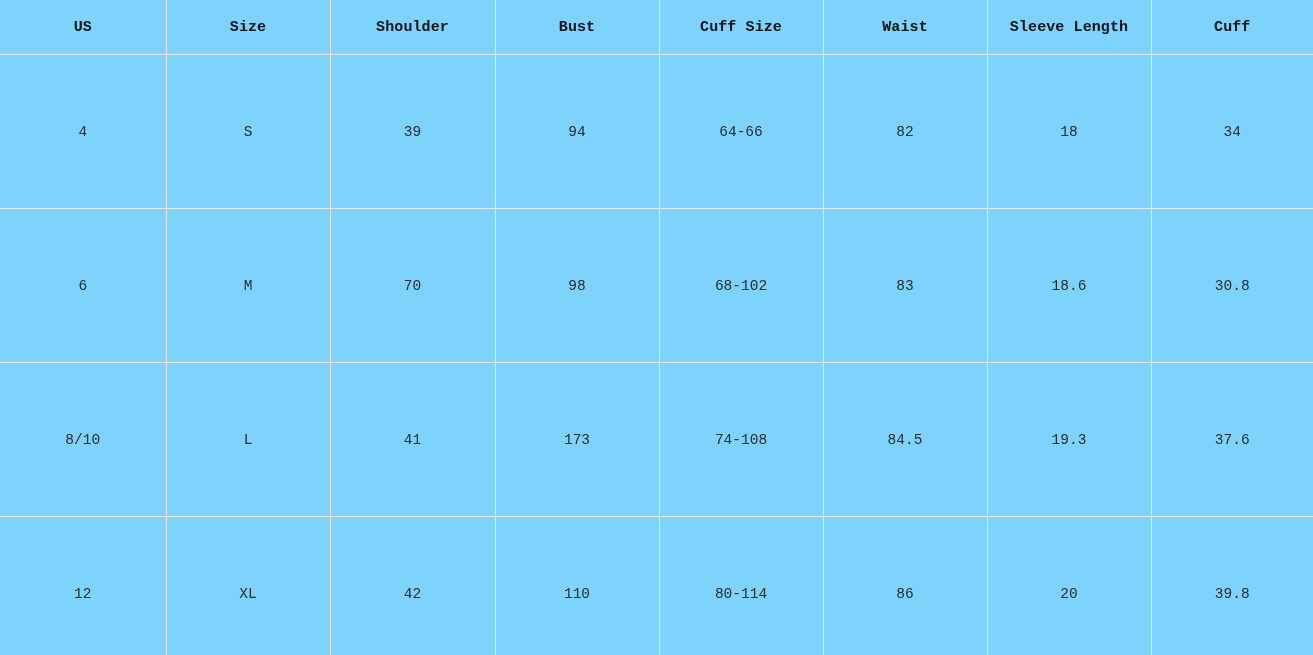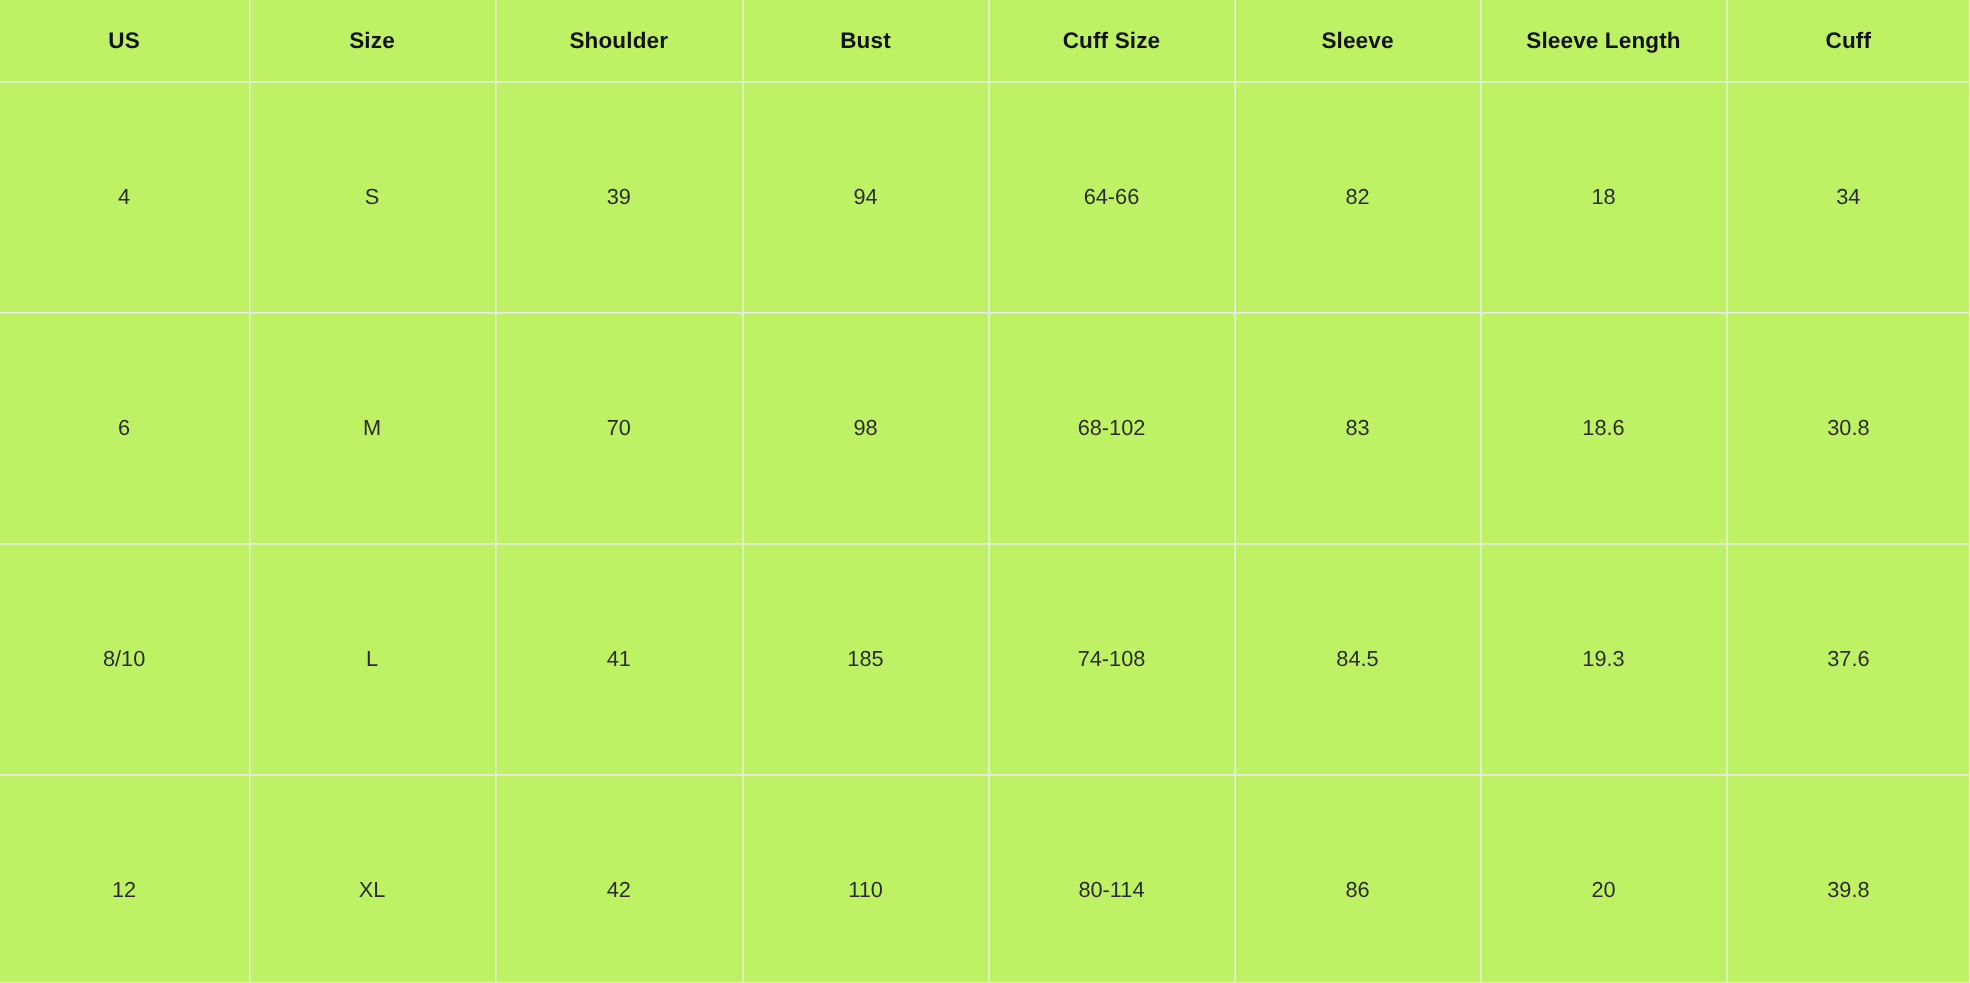--- a/index.html
+++ b/index.html
@@ -34,7 +34,8 @@
     border-bottom: 1px solid #e9e9ea;
     text-align: center;
     vertical-align: middle;
-    background: #bef264;
+    background: #7dd3fc;
+    font-family: Liberation Mono, monospace;
   }
   .size-table th:last-child,
   .size-table td:last-child {

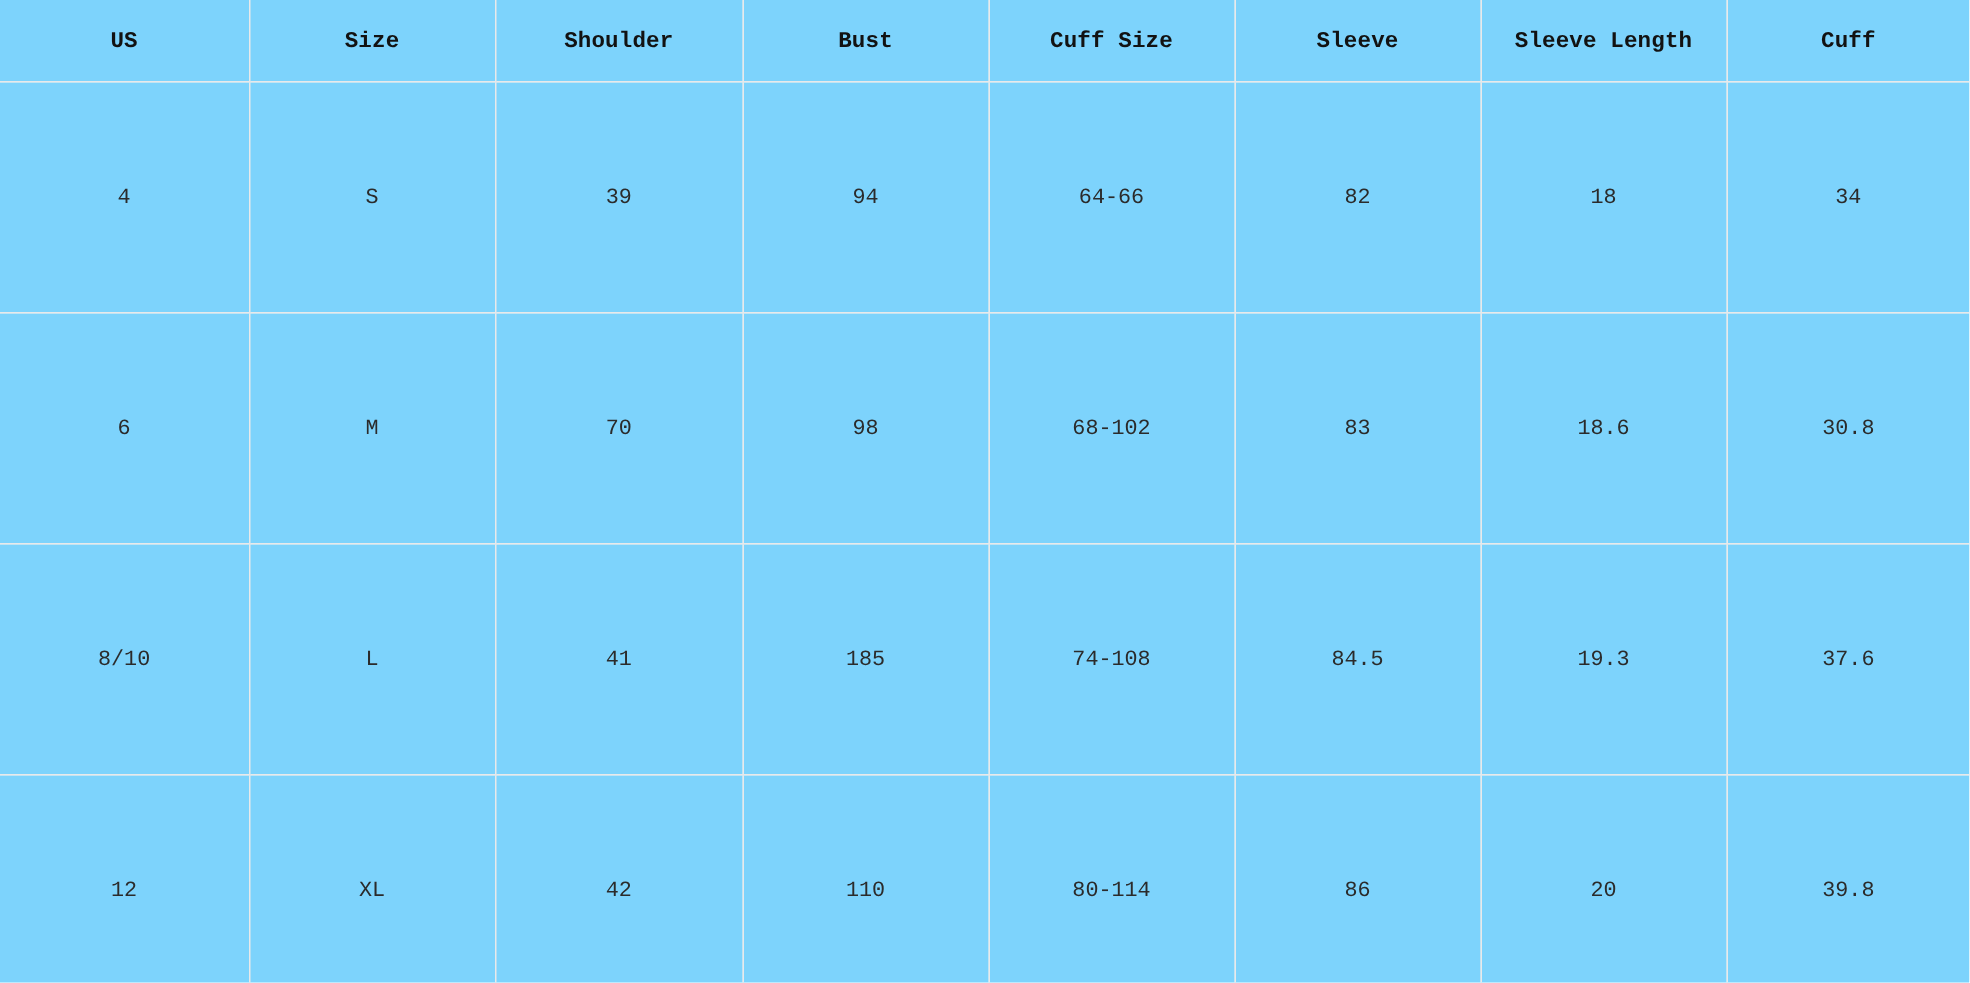--- a/index.html
+++ b/index.html
@@ -77,7 +77,7 @@
       <th>Shoulder</th>
       <th>Bust</th>
       <th>Cuff Size</th>
-      <th>Sleeve</th>
+      <th>Waist</th>
       <th>Sleeve Length</th>
       <th>Cuff</th>
     </tr>

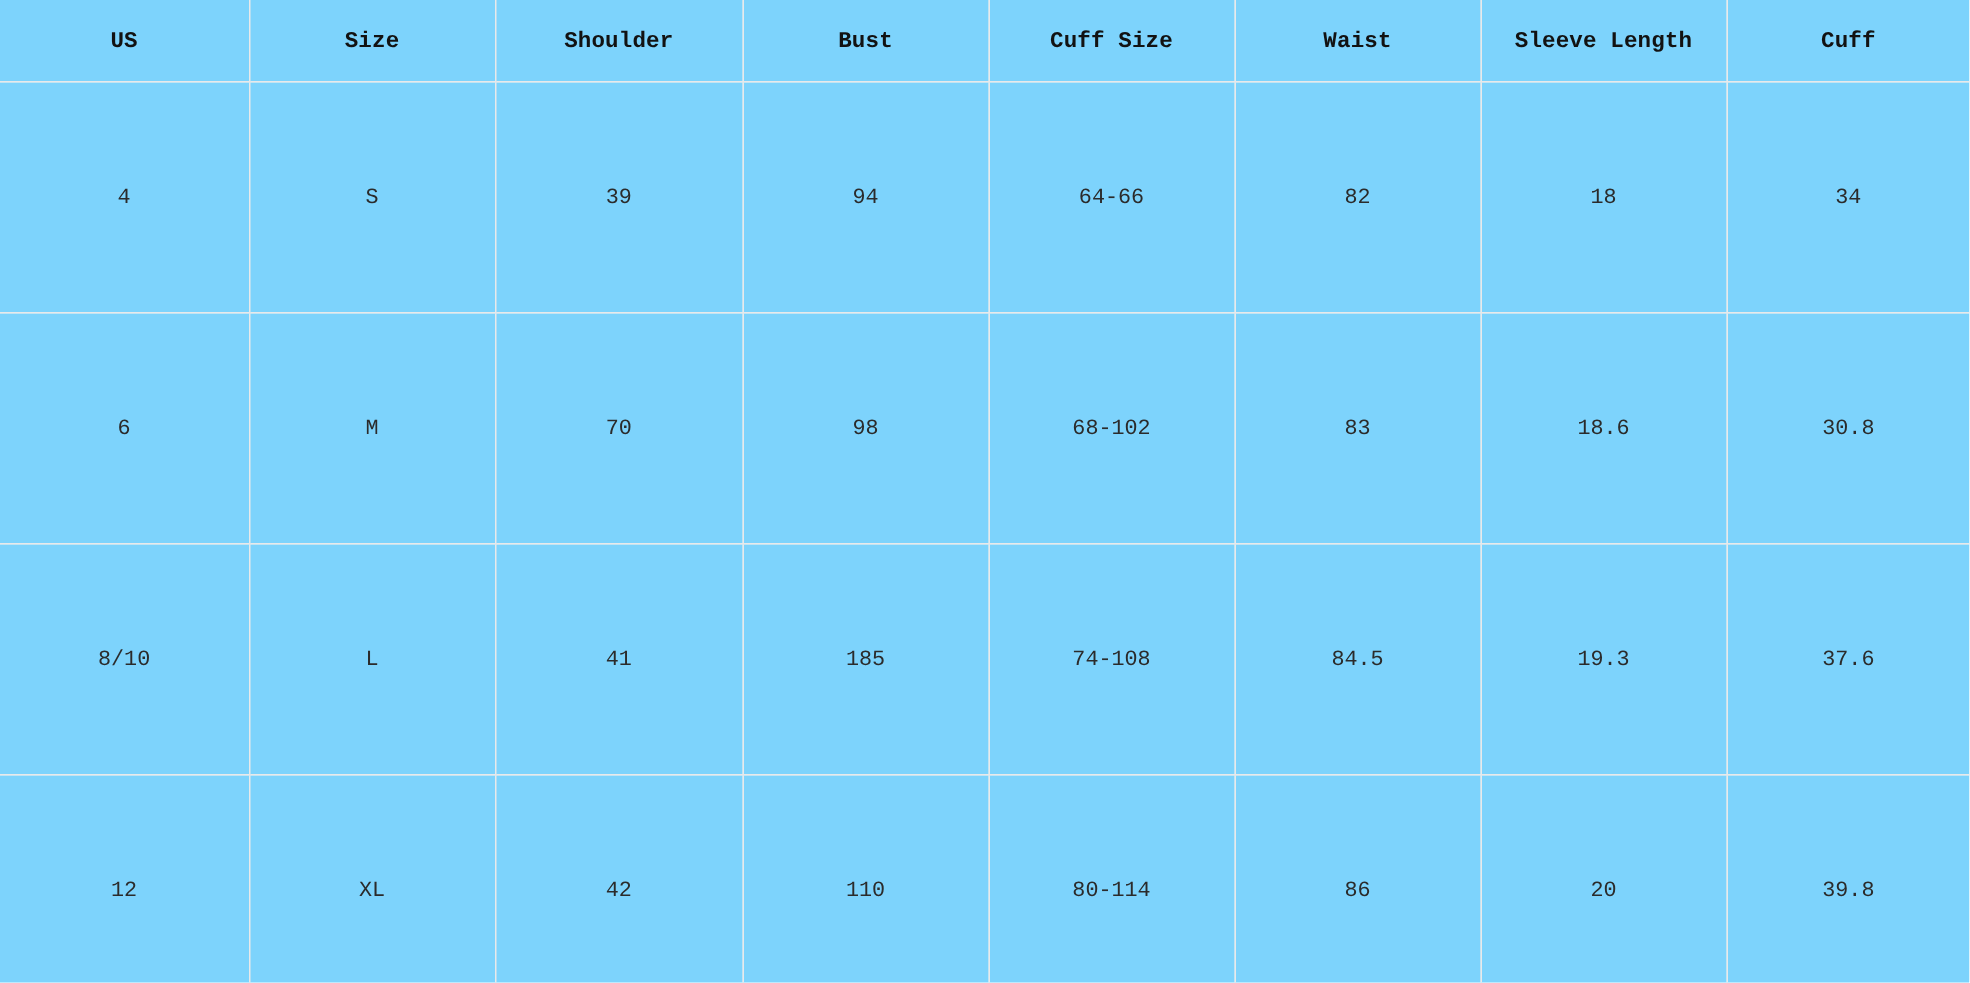--- a/index.html
+++ b/index.html
@@ -107,7 +107,7 @@
       <td>8/10</td>
       <td>L</td>
       <td>41</td>
-      <td>185</td>
+      <td>173</td>
       <td>74-108</td>
       <td>84.5</td>
       <td>19.3</td>

